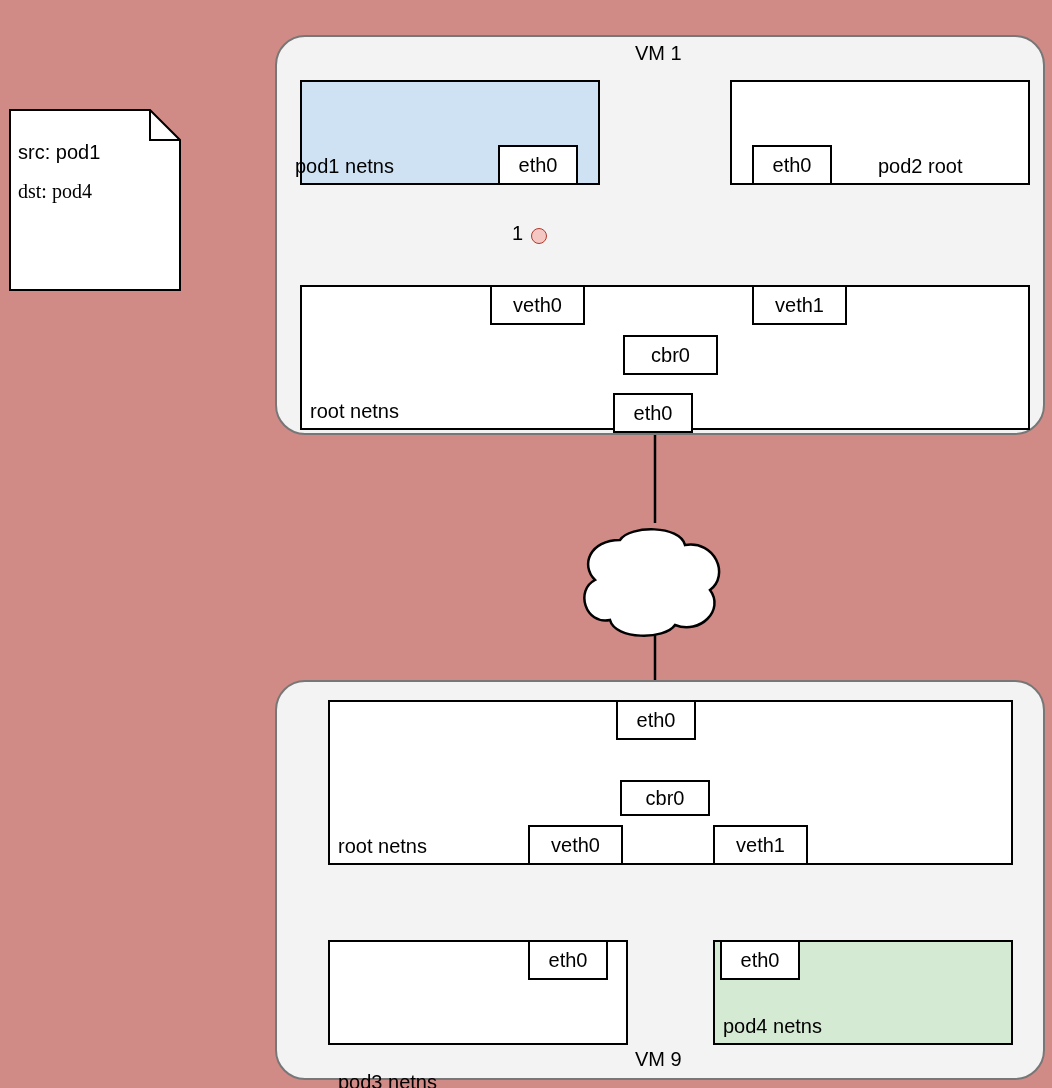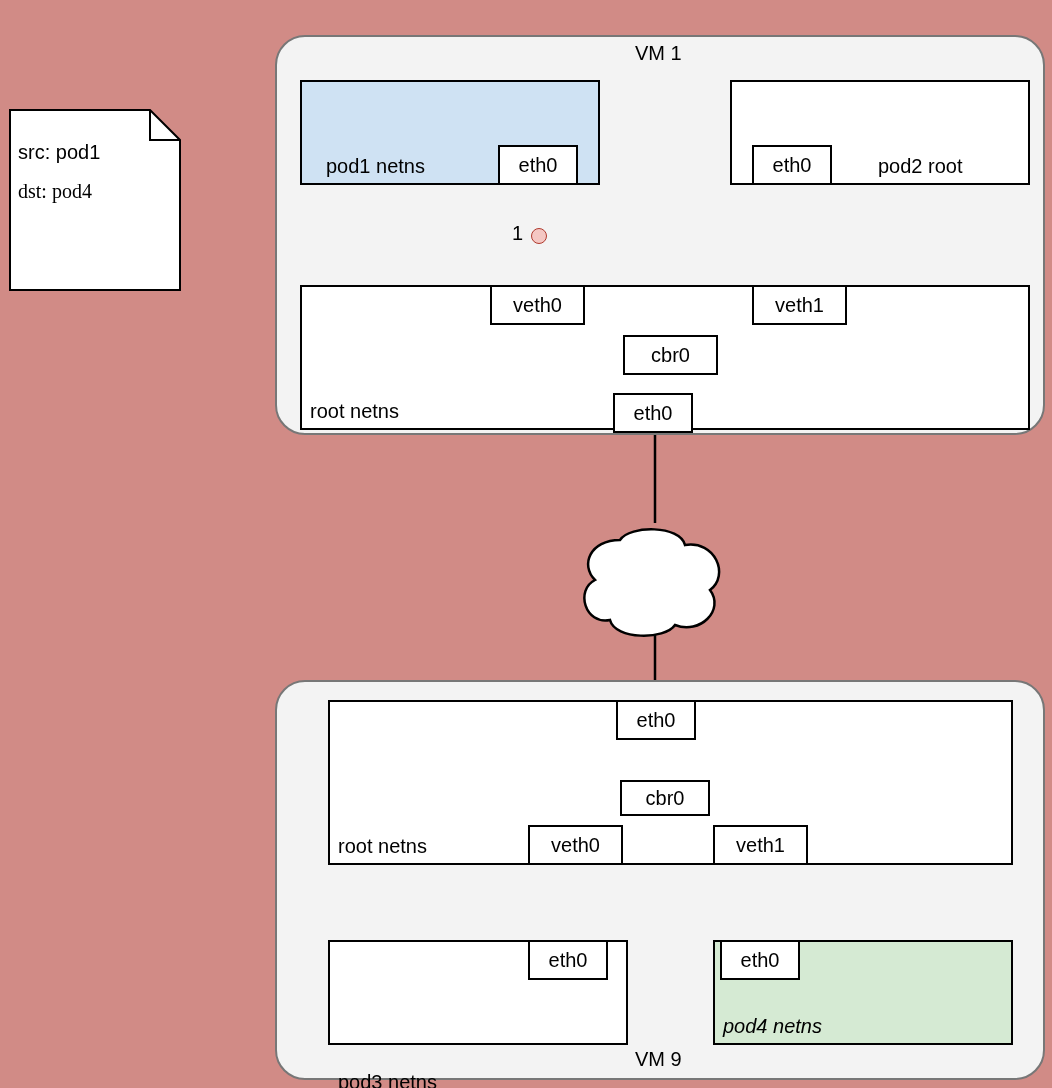--- a/index.html
+++ b/index.html
@@ -93,7 +93,7 @@
 <div class="label" style="left:635px; top:42px;">VM 1</div>
 
 <div class="box pod1" style="left:300px; top:80px; width:300px; height:105px;"></div>
-<div class="label" style="left:326px; top:155px;">pod1 netns</div>
+<div class="label" style="left:295px; top:155px;">pod1 netns</div>
 <div class="small-box" style="left:498px; top:145px; width:80px; height:40px;">
     <span>eth0</span>
   </div>

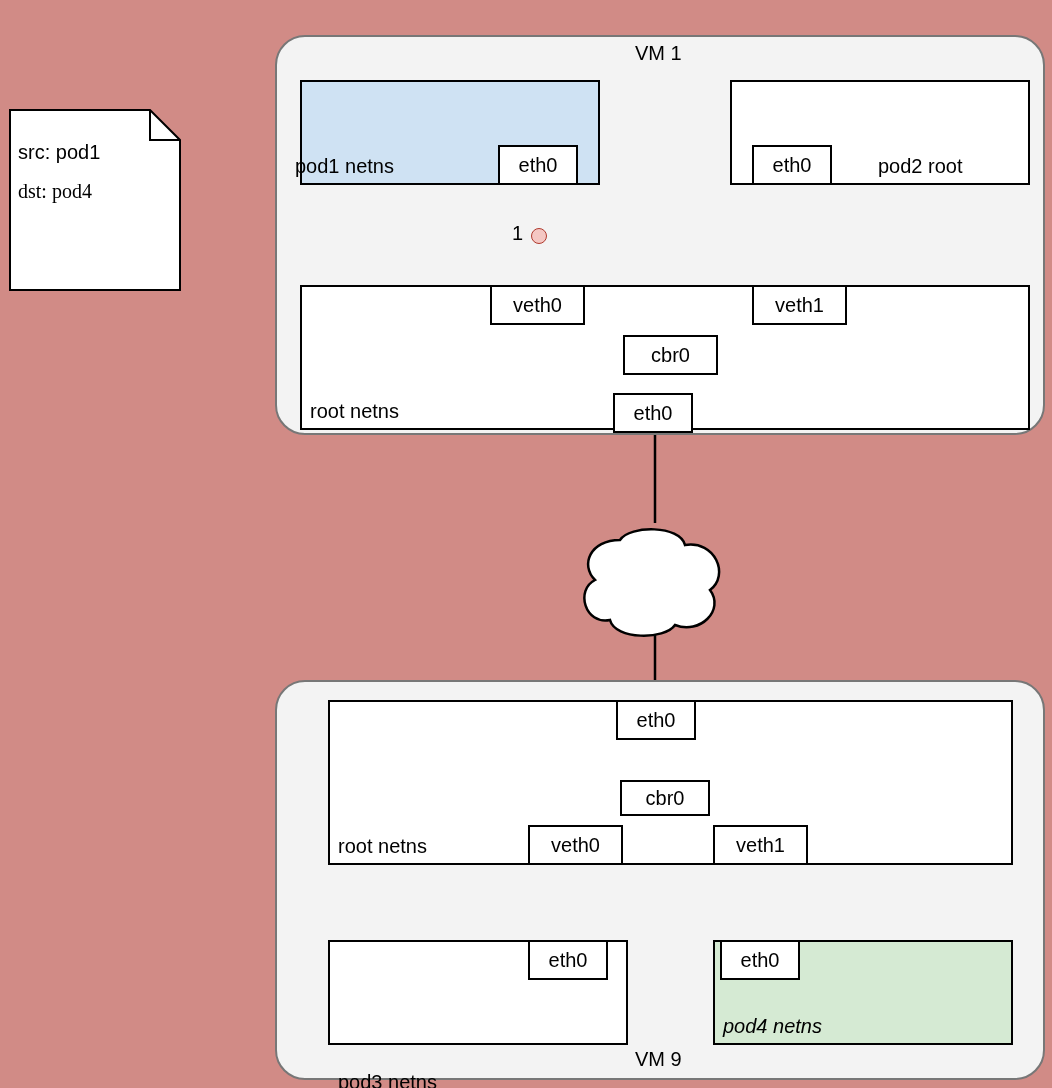--- a/index.html
+++ b/index.html
@@ -147,7 +147,7 @@
   </div>
 
 <div class="box pod4" style="left:713px; top:940px; width:300px; height:105px;"></div>
-<div class="label" style="left:723px; top:1015px;font-style:italic;">pod4 netns</div>
+<div class="label" style="left:723px; top:1015px;">pod4 netns</div>
 <div class="small-box" style="left:720px; top:940px; width:80px; height:40px; background:#fff;">
     <span>eth0</span>
   </div>

